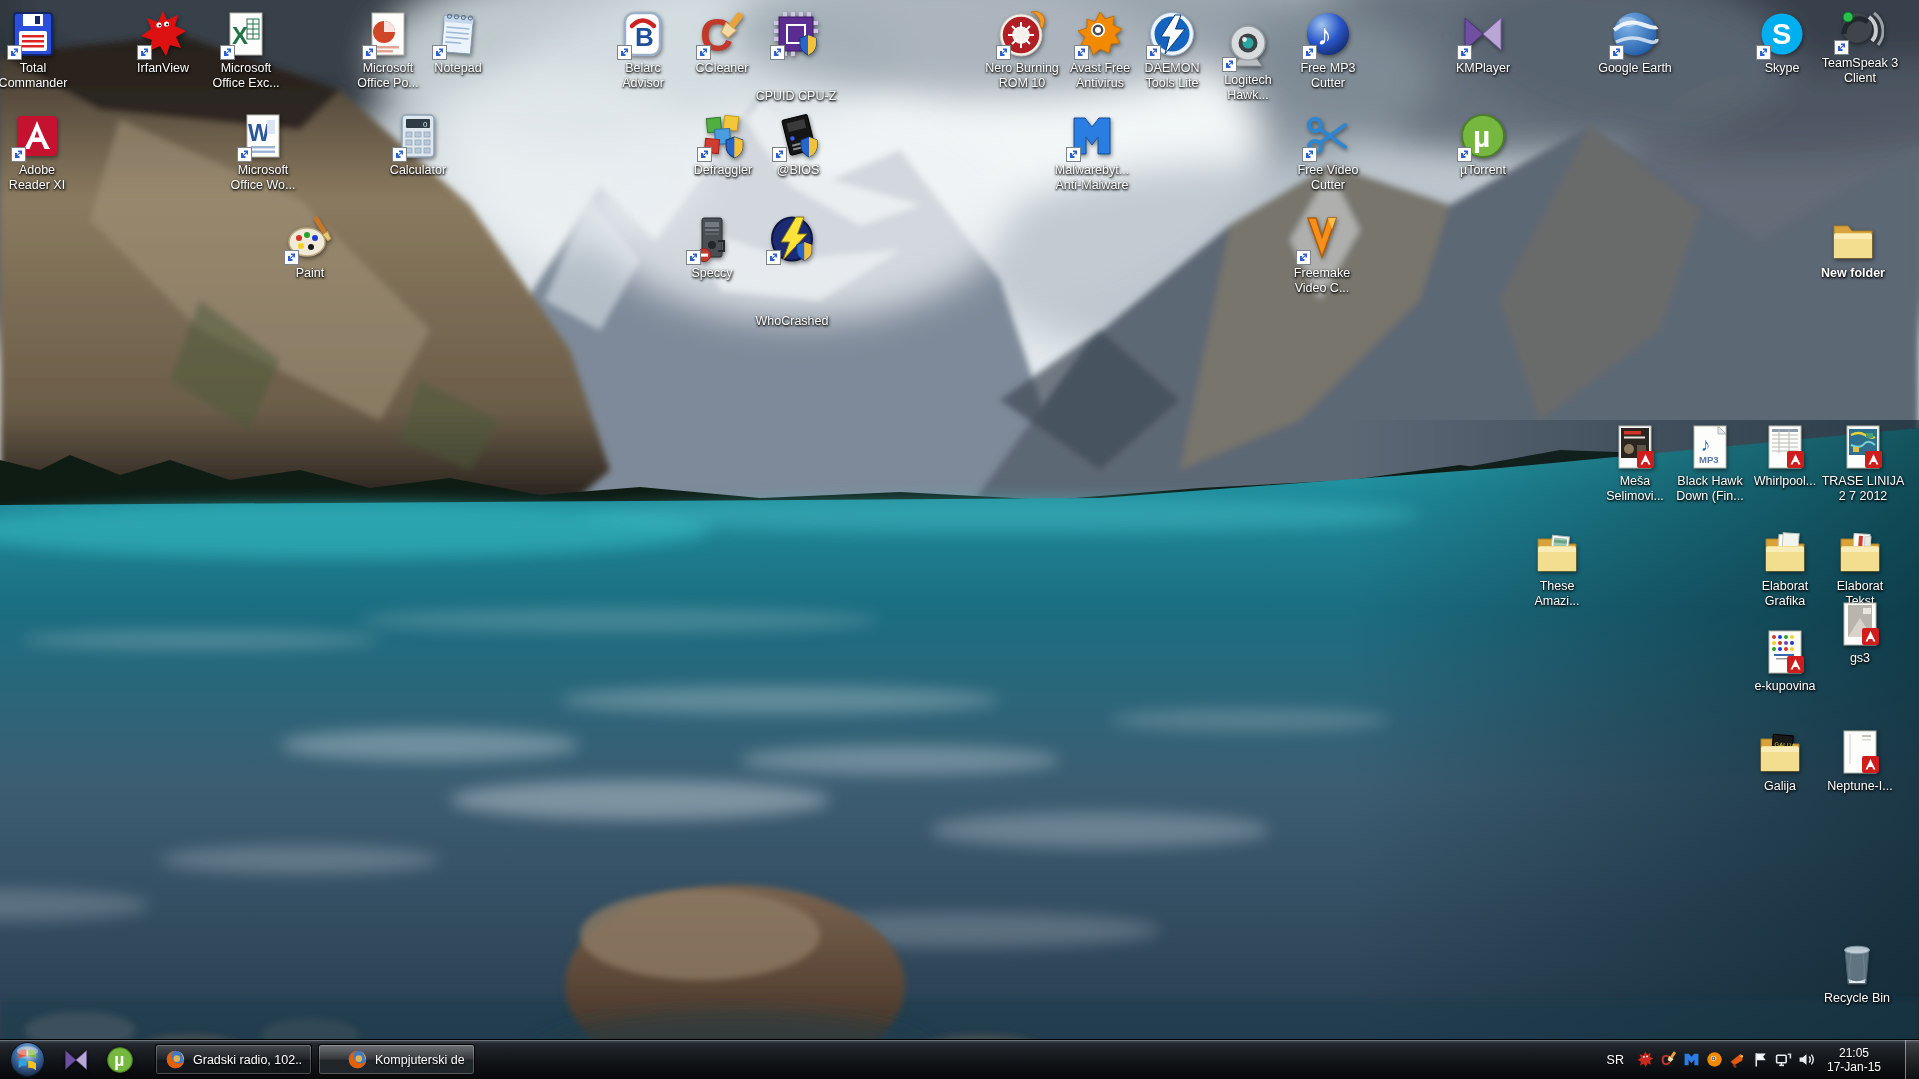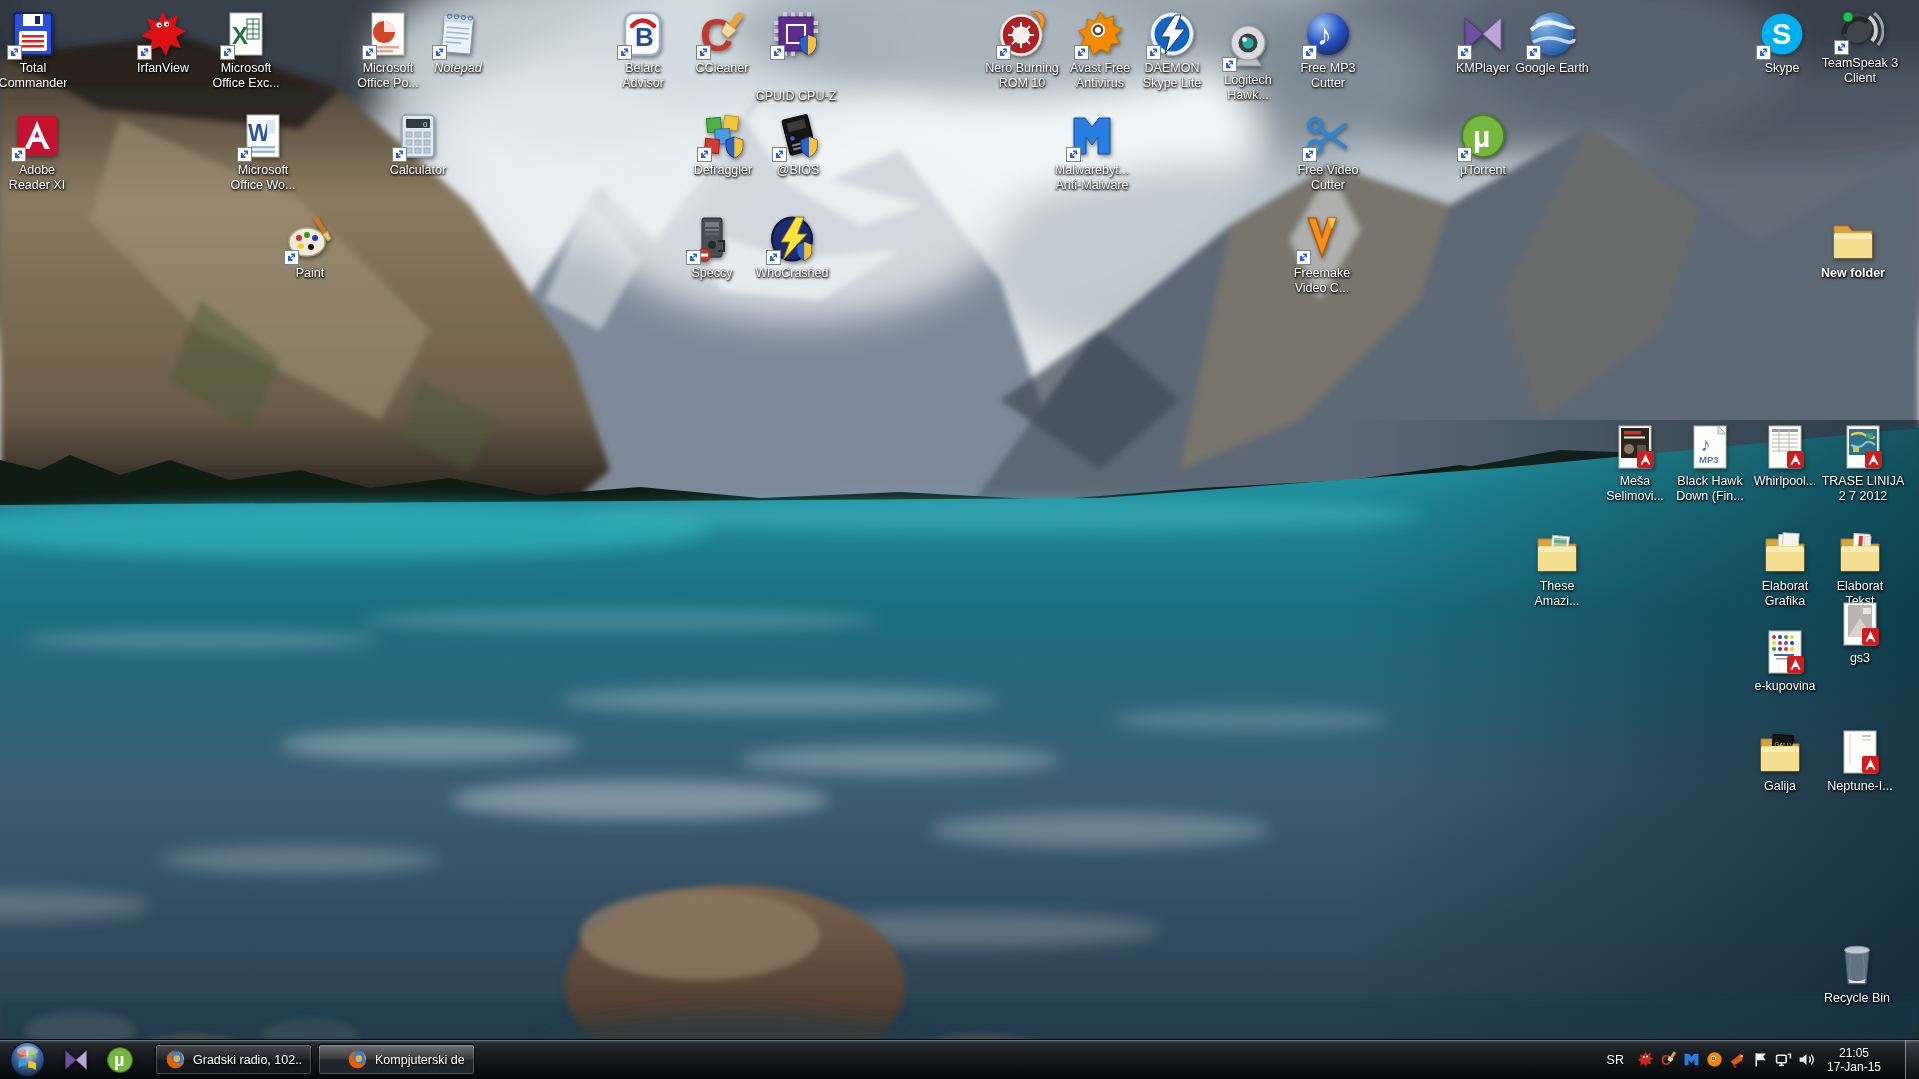--- a/index.html
+++ b/index.html
@@ -246,7 +246,7 @@
           <div>Office Po...</div>
         </div>
       </div>
-      <div class="dicon" style="left: 412px; top: 10px; font-style: italic;">
+      <div class="dicon" style="left: 412px; top: 10px;">
         <div class="art"><svg viewBox="0 0 48 48">
             <g transform="rotate(5 24 24)">
               <rect x="9" y="7" width="29" height="36" fill="#eaf2fb" stroke="#7f98b5"></rect>

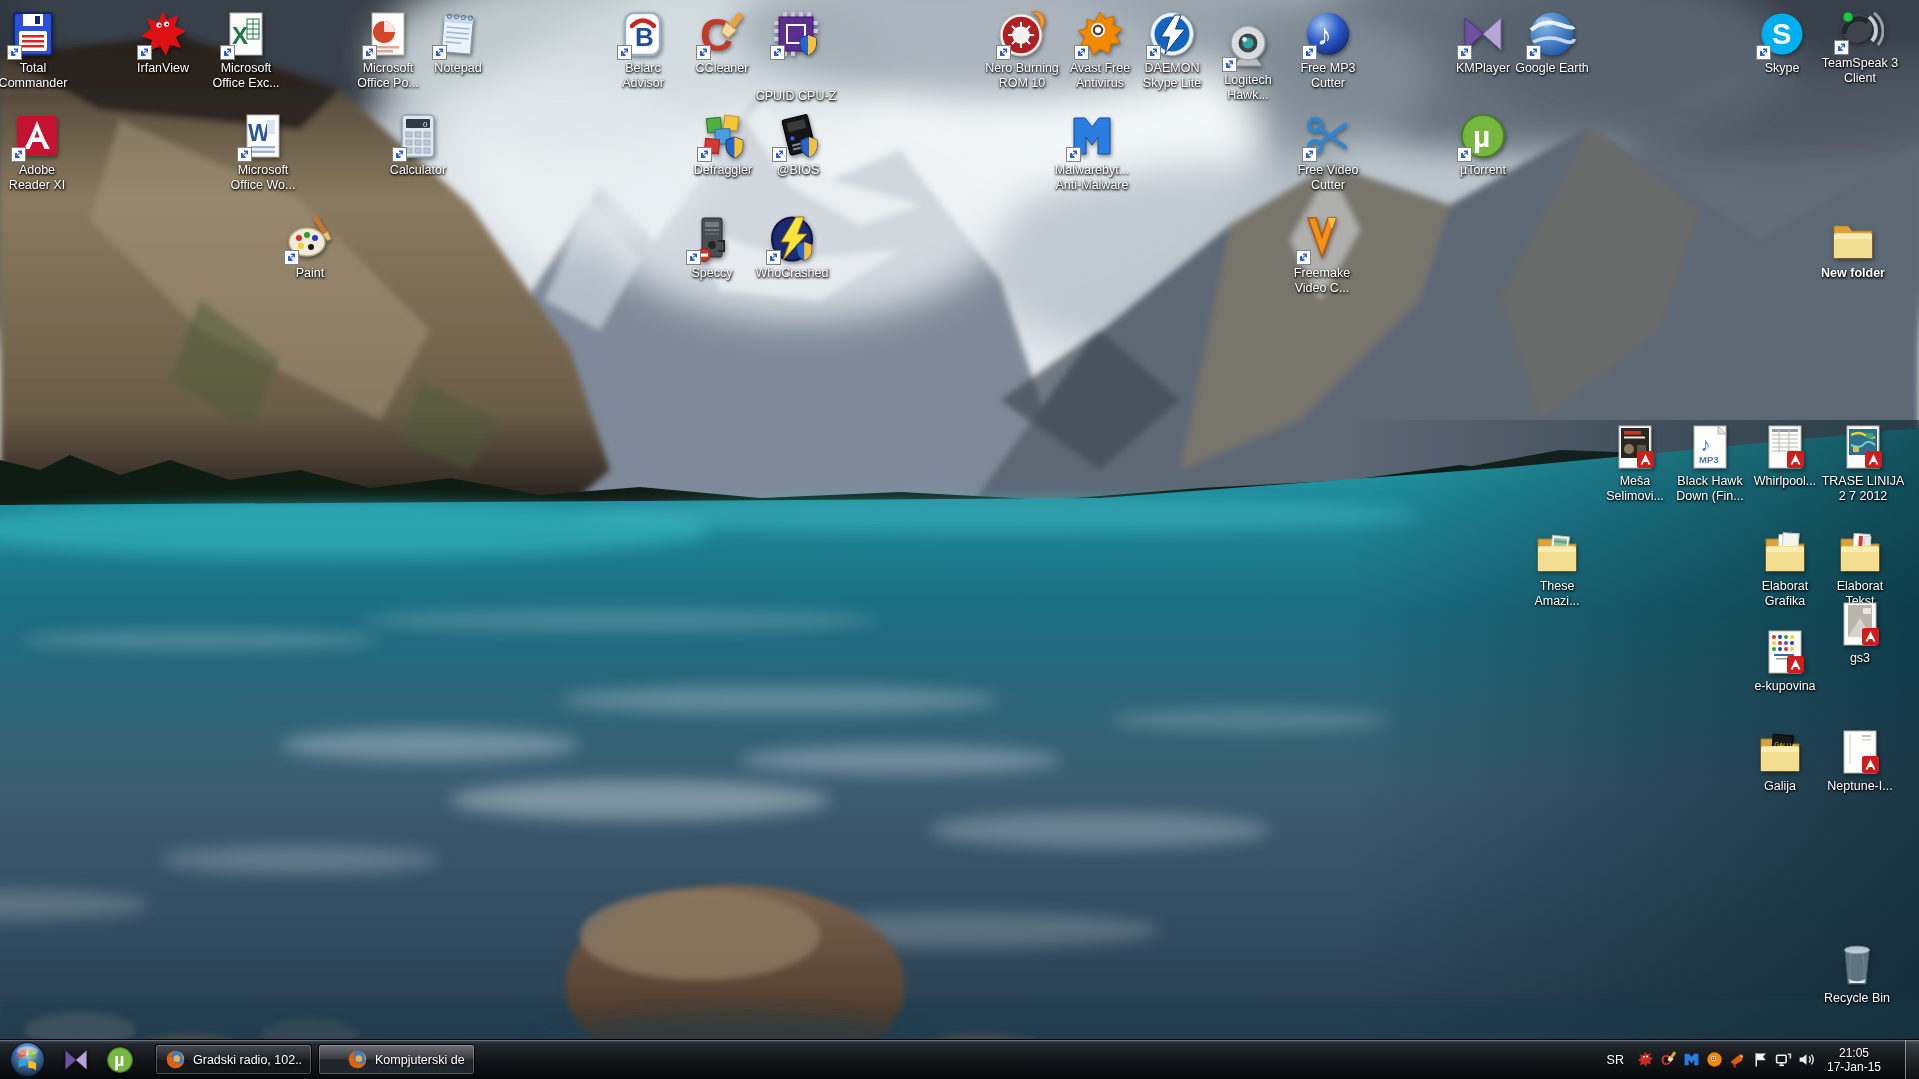--- a/index.html
+++ b/index.html
@@ -426,7 +426,7 @@
           <div>KMPlayer</div>
         </div>
       </div>
-      <div class="dicon" style="left: 1506px; top: 10px;">
+      <div class="dicon" style="left: 1589px; top: 10px;">
         <div class="art"><svg viewBox="0 0 48 48">
             <defs>
               <radialGradient id="g_ge" cx="35%" cy="30%" r="85%">

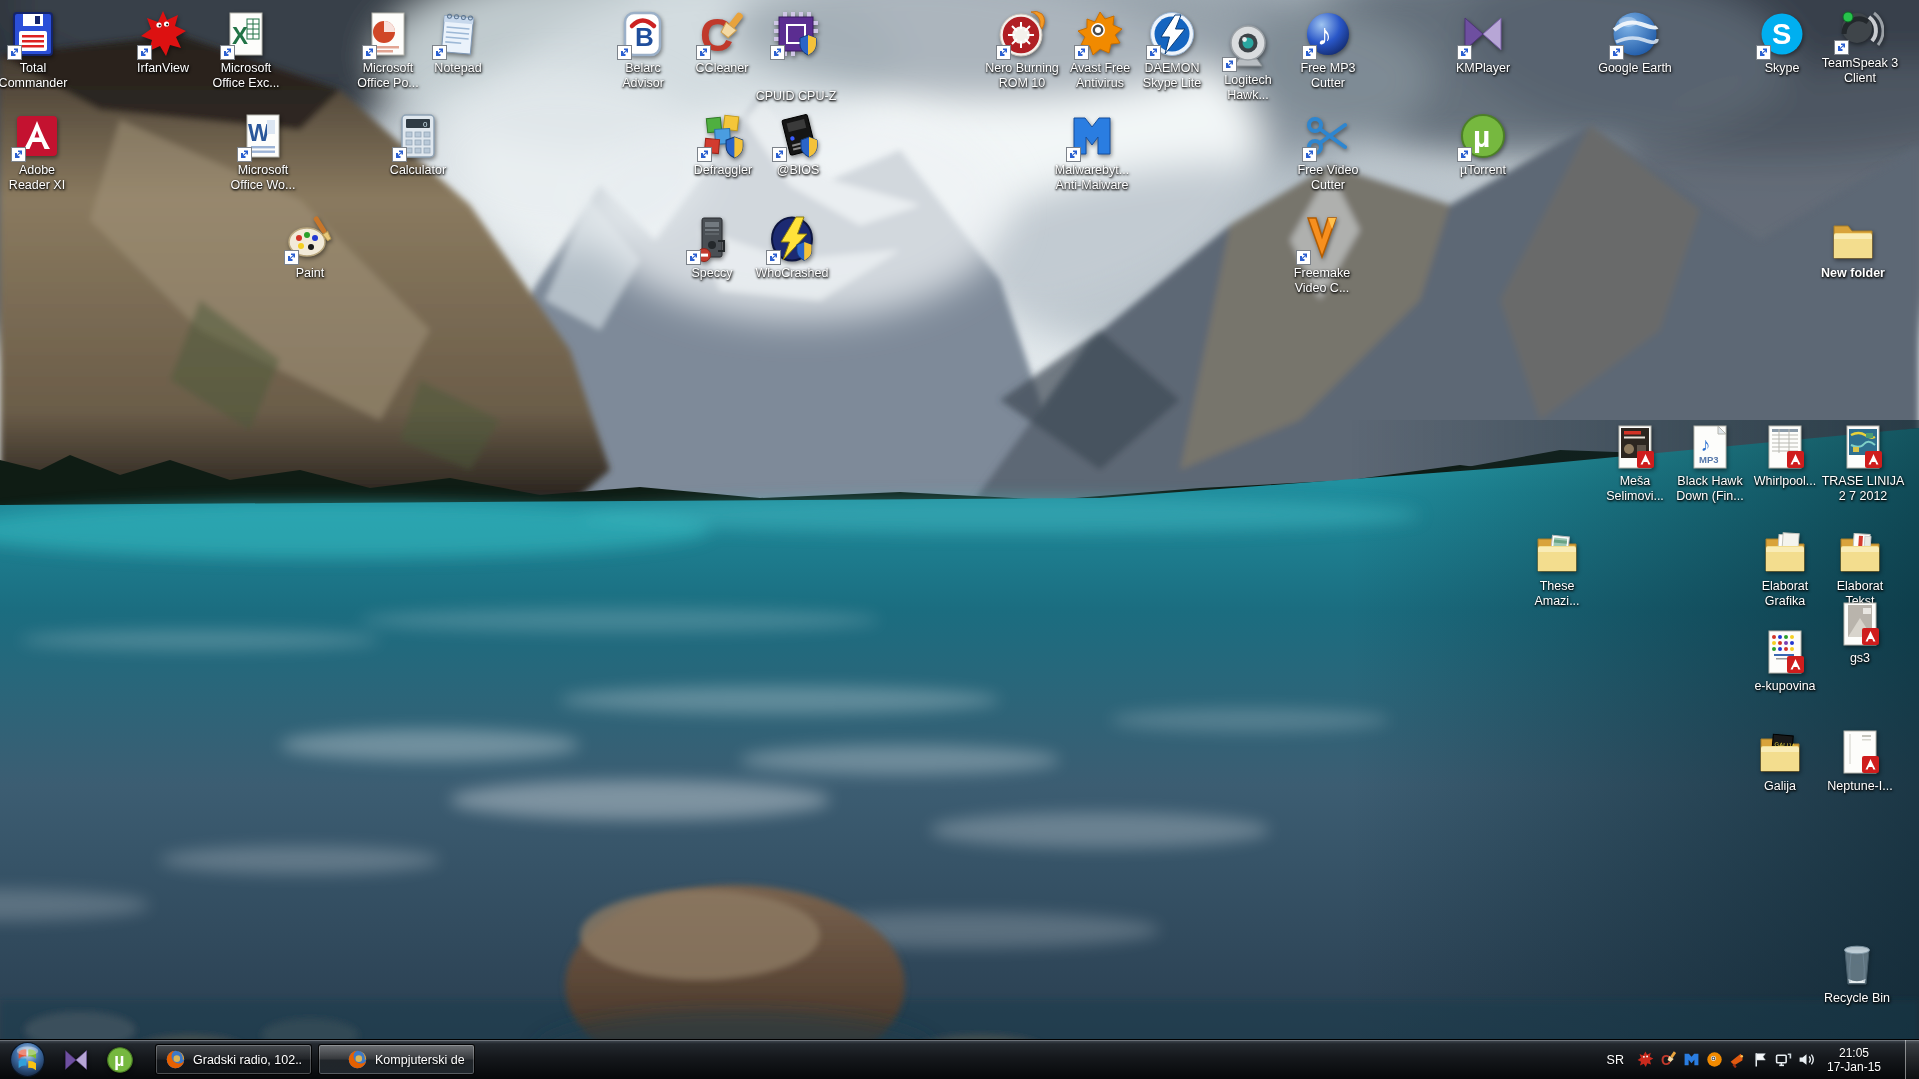--- a/index.html
+++ b/index.html
@@ -372,7 +372,7 @@
           </span></div>
         <div class="label">
           <div>DAEMON</div>
-          <div>Skype Lite</div>
+          <div>Tools Lite</div>
         </div>
       </div>
       <div class="dicon" style="left: 1202px; top: 22px;">

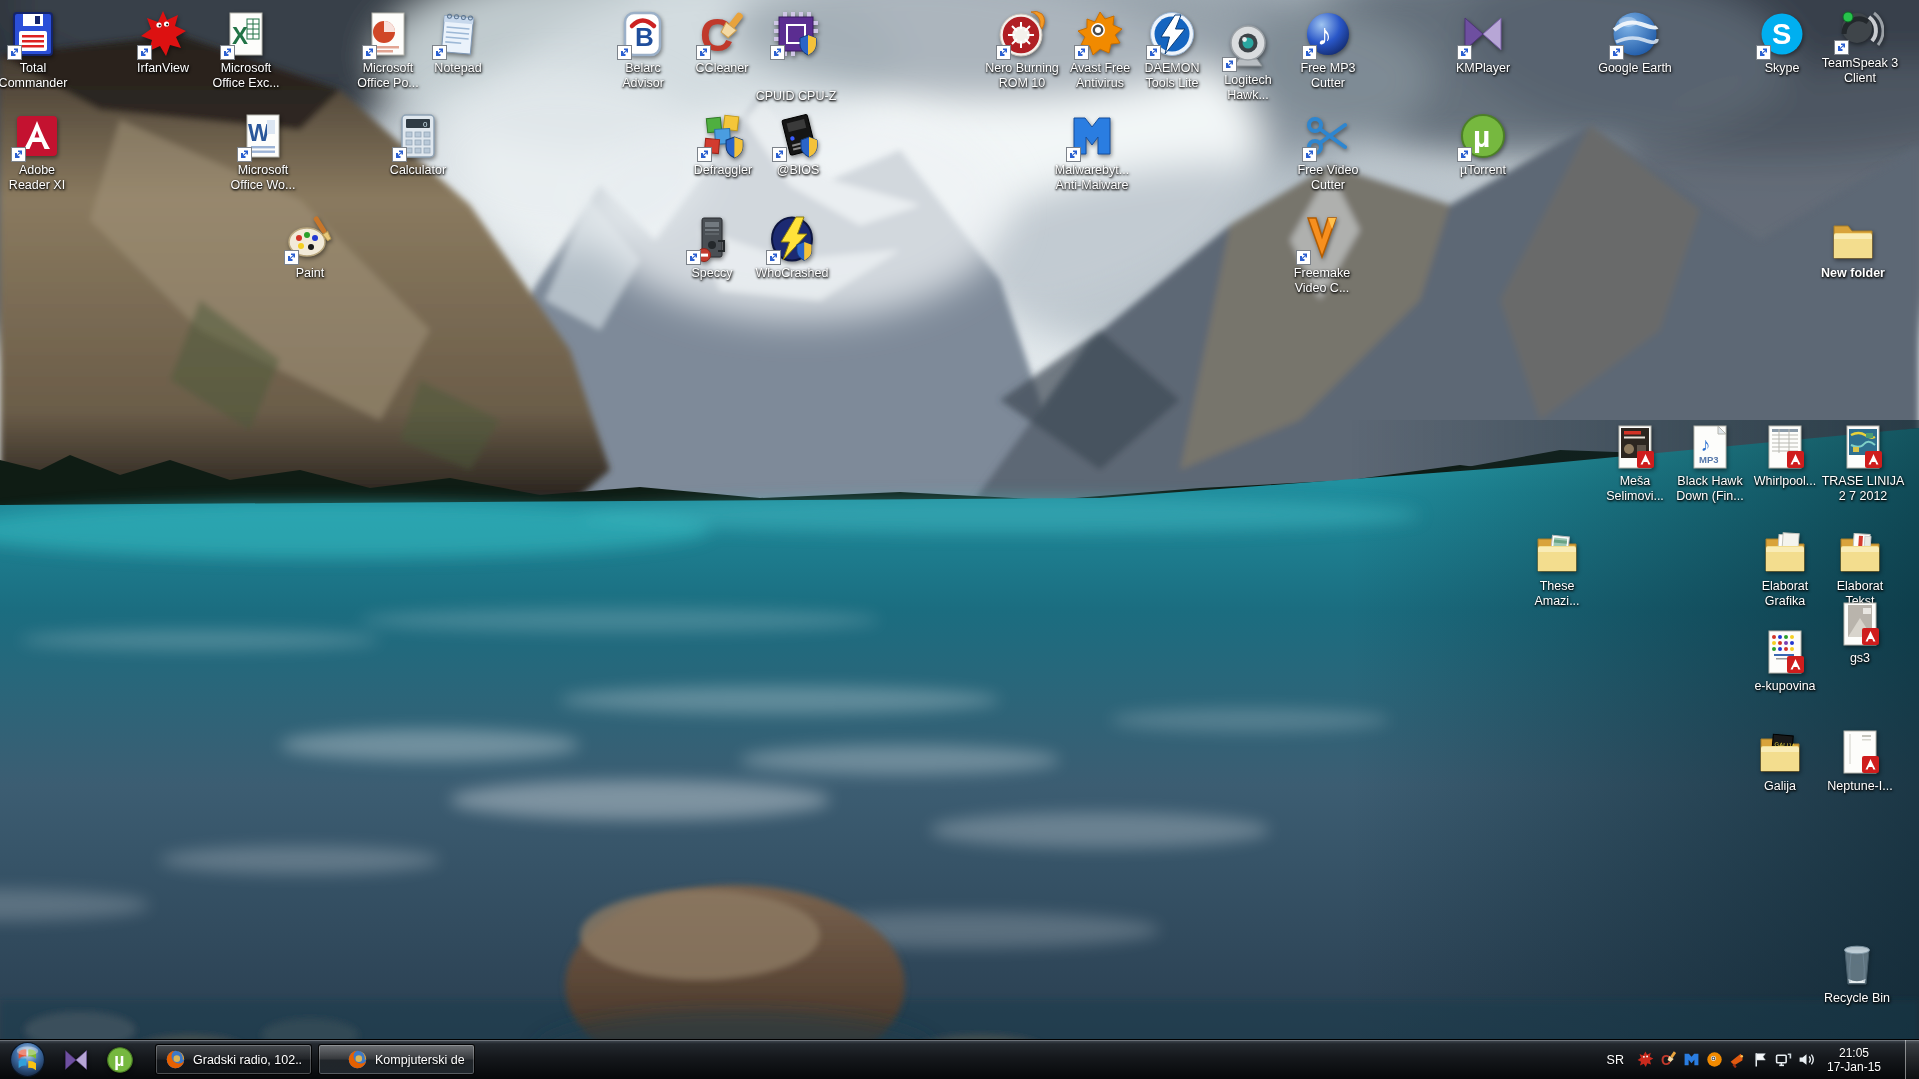--- a/index.html
+++ b/index.html
@@ -658,7 +658,7 @@
           <div>Speccy</div>
         </div>
       </div>
-      <div class="dicon" style="left: 746px; top: 215px;">
+      <div class="dicon" style="left: 746px; top: 215px; gap: 48px;">
         <div class="art"><svg viewBox="0 0 48 48">
             <ellipse cx="24" cy="24" rx="20" ry="21.5" fill="#1c2a72" stroke="#0d1540" stroke-width="2"></ellipse>
             <path d="M28 2 L13 27 h8.5 L15 45 L39 19 h-9.5 L36 2 z" fill="#ffe23a" stroke="#8a7a10"></path>

